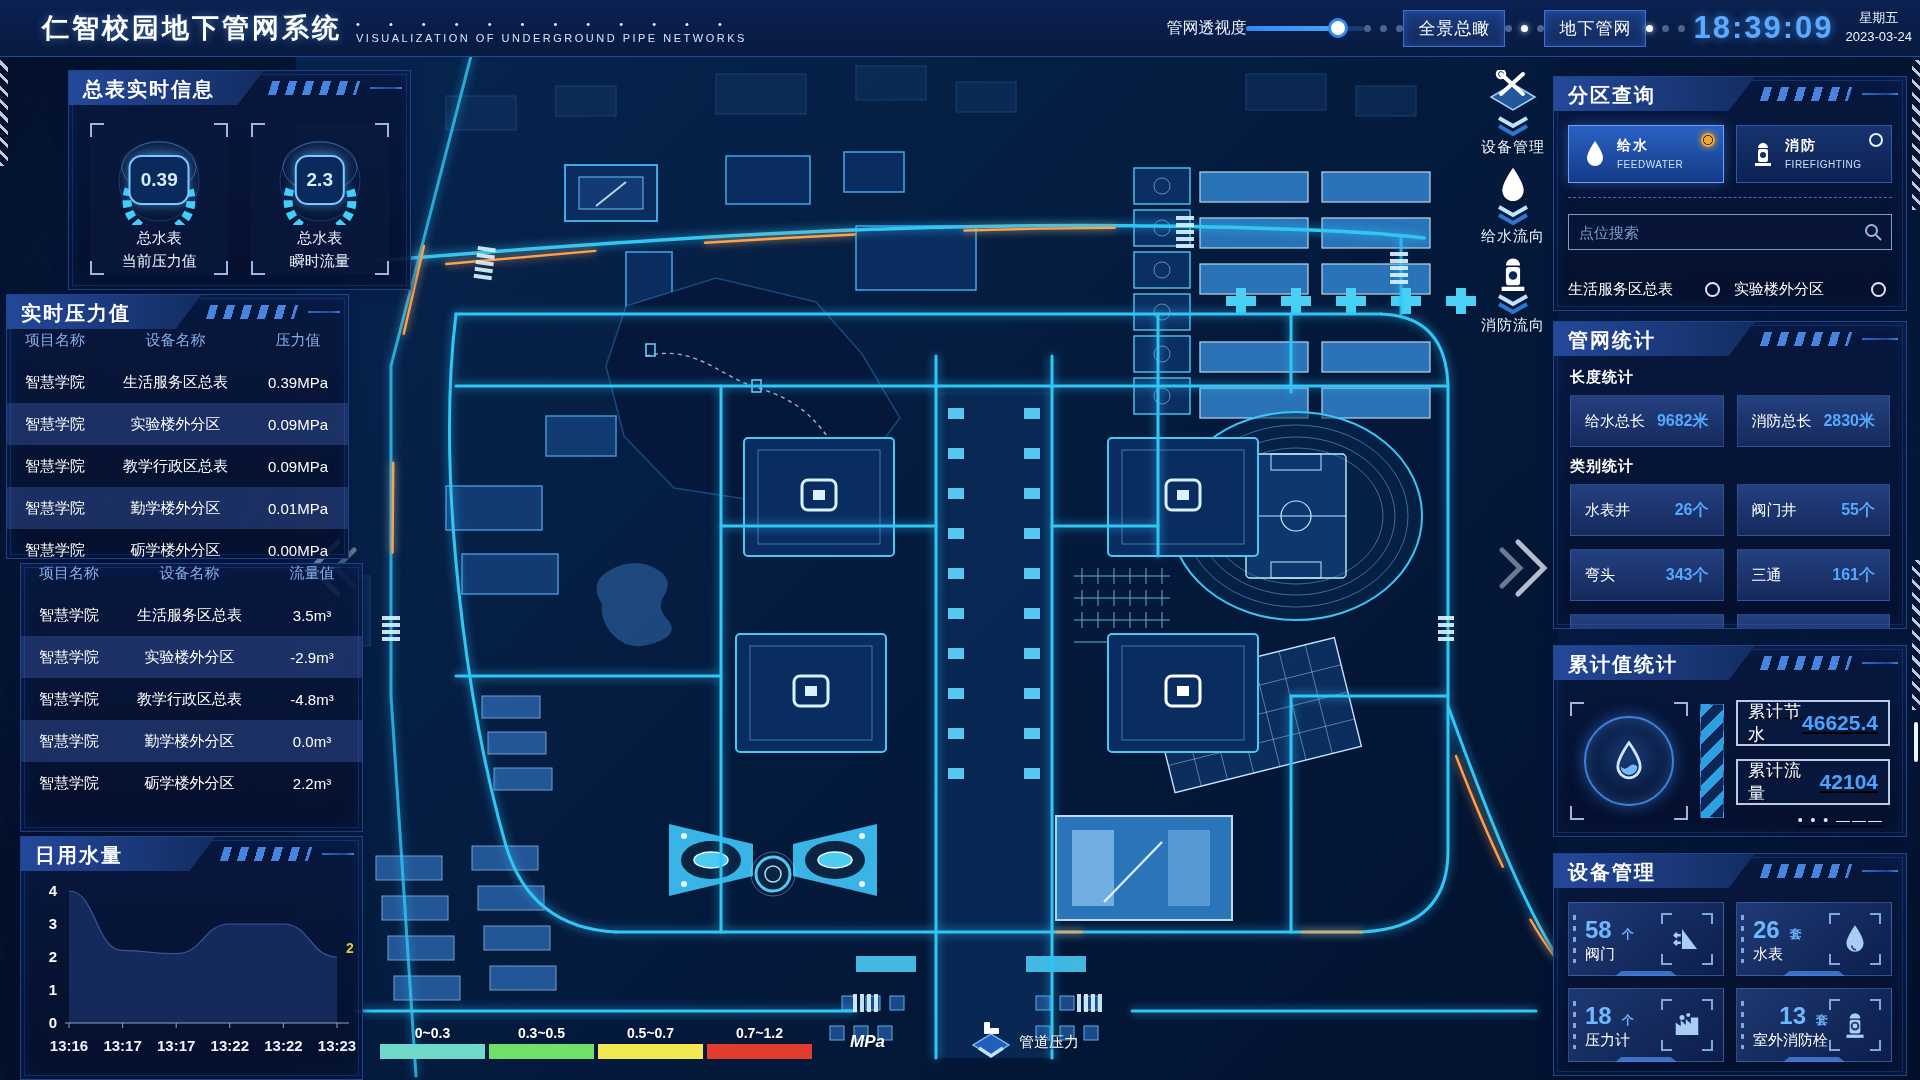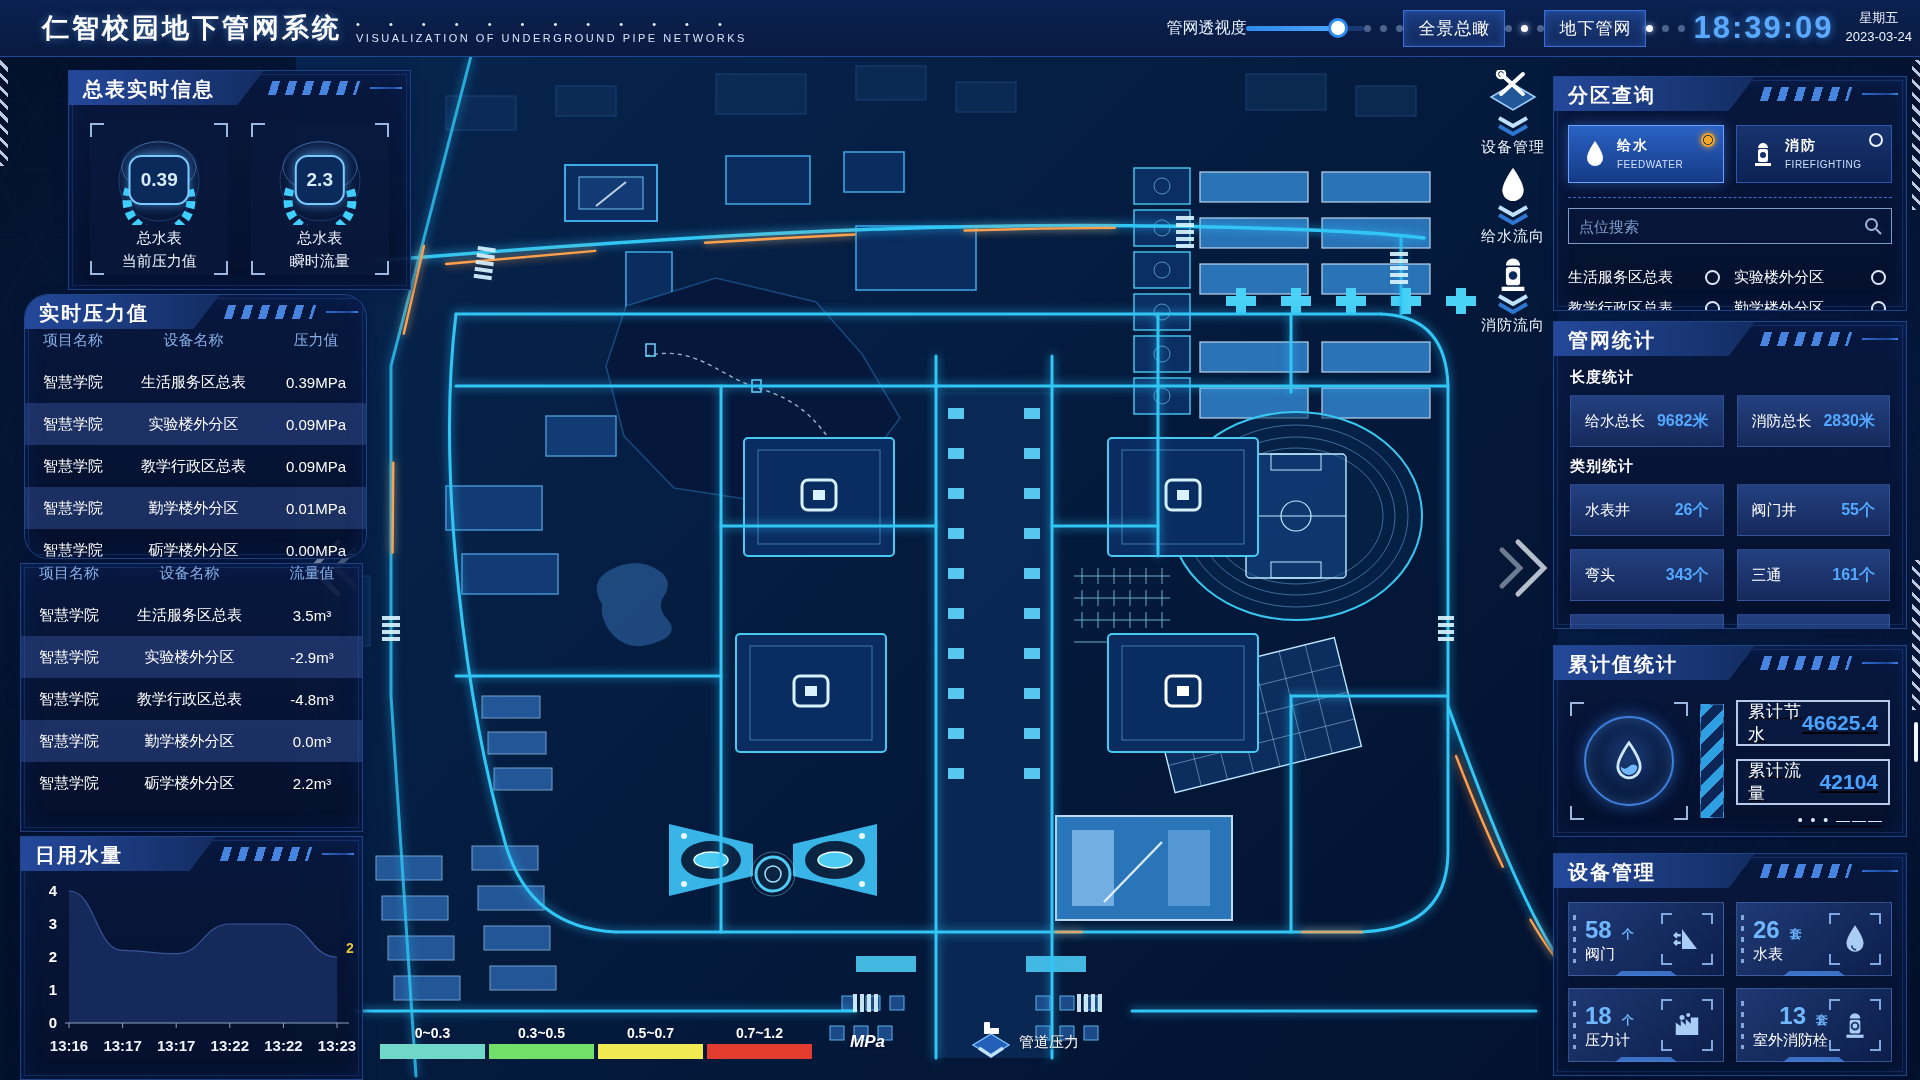--- a/index.html
+++ b/index.html
@@ -79,7 +79,7 @@
   .radio{position:absolute;right:8px;top:7px;width:14px;height:14px;border-radius:50%;border:2px solid #e8f0ff;box-sizing:border-box;}
   .radio.sel{border-color:#f5a623;background:radial-gradient(circle,#f5a623 0 4px,#20304f 4px);box-shadow:0 0 6px #f5a623;}
   .zdiv{border-top:1px dashed #3a6fd8;margin:10px 14px;}
-  .zsearch{position:relative;margin:10px 14px;height:34px;border:1px solid #7d9cc9;background:rgba(8,24,60,.6);}
+  .zsearch{position:relative;margin:16px 14px;height:34px;border:1px solid #7d9cc9;background:rgba(8,24,60,.6);}
   .zsearch input{width:calc(100% - 44px);height:100%;background:transparent;border:none;outline:none;
         color:#cfe0ff;font-size:15px;padding:0 10px;font-family:"Liberation Sans",sans-serif;}
   .zsearch input::placeholder{color:#7d9cc9;}

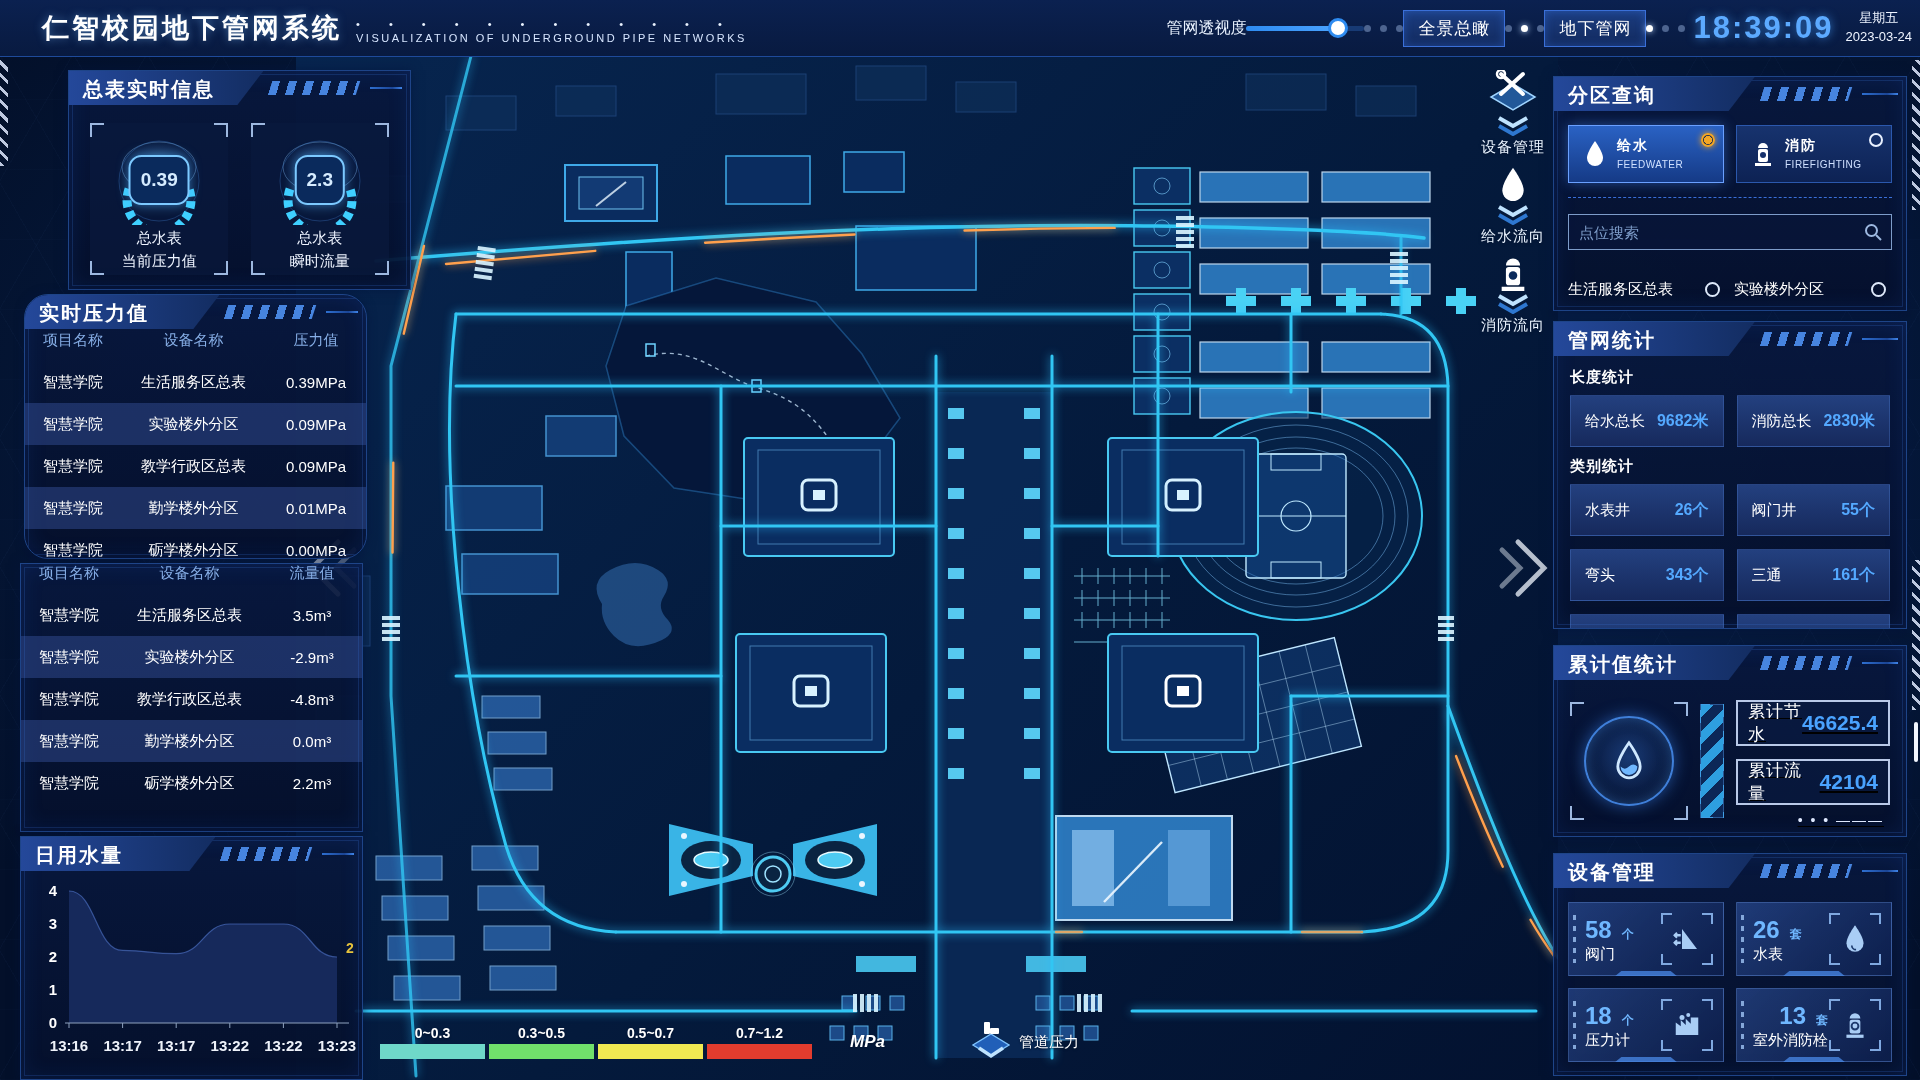--- a/index.html
+++ b/index.html
@@ -632,7 +632,7 @@
     </div>
   </div>
 
-  <div class="panel" style="left:24px;top:294px;width:341px;height:263px;border-radius:24px;">
+  <div class="panel" style="left:6px;top:294px;width:341px;height:263px;">
     <div class="phdr">
         <div class="band"></div>
       <span class="ttl">实时压力值</span>

